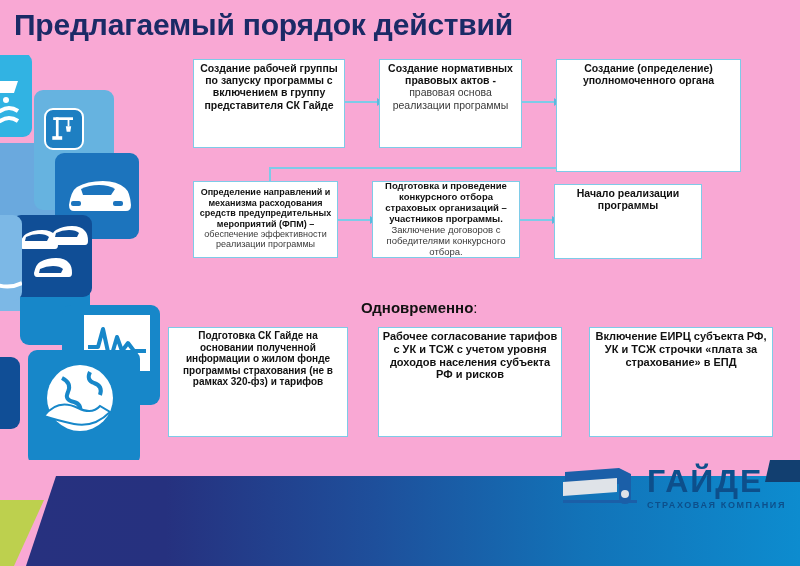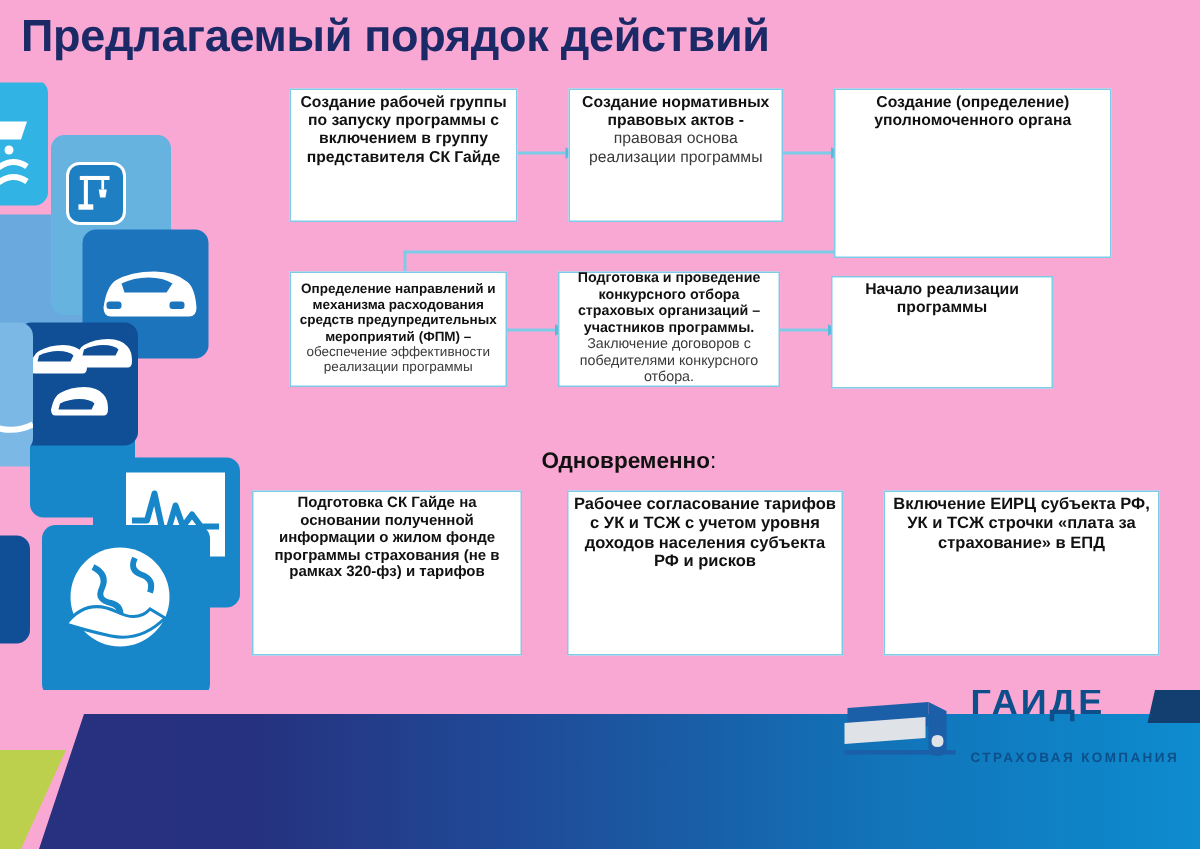--- a/index.html
+++ b/index.html
@@ -107,7 +107,7 @@
   #logo-mark { width: 78px; height: 46px; }
   #logo-text { display: flex; flex-direction: column; align-items: flex-start; }
   #logo-name {
-    font-size: 24px; font-weight: 700; color: #0d4f8b;
+    font-size: 32px; font-weight: 700; color: #0d4f8b;
     letter-spacing: 2px; line-height: 1;
   }
   #logo-sub {

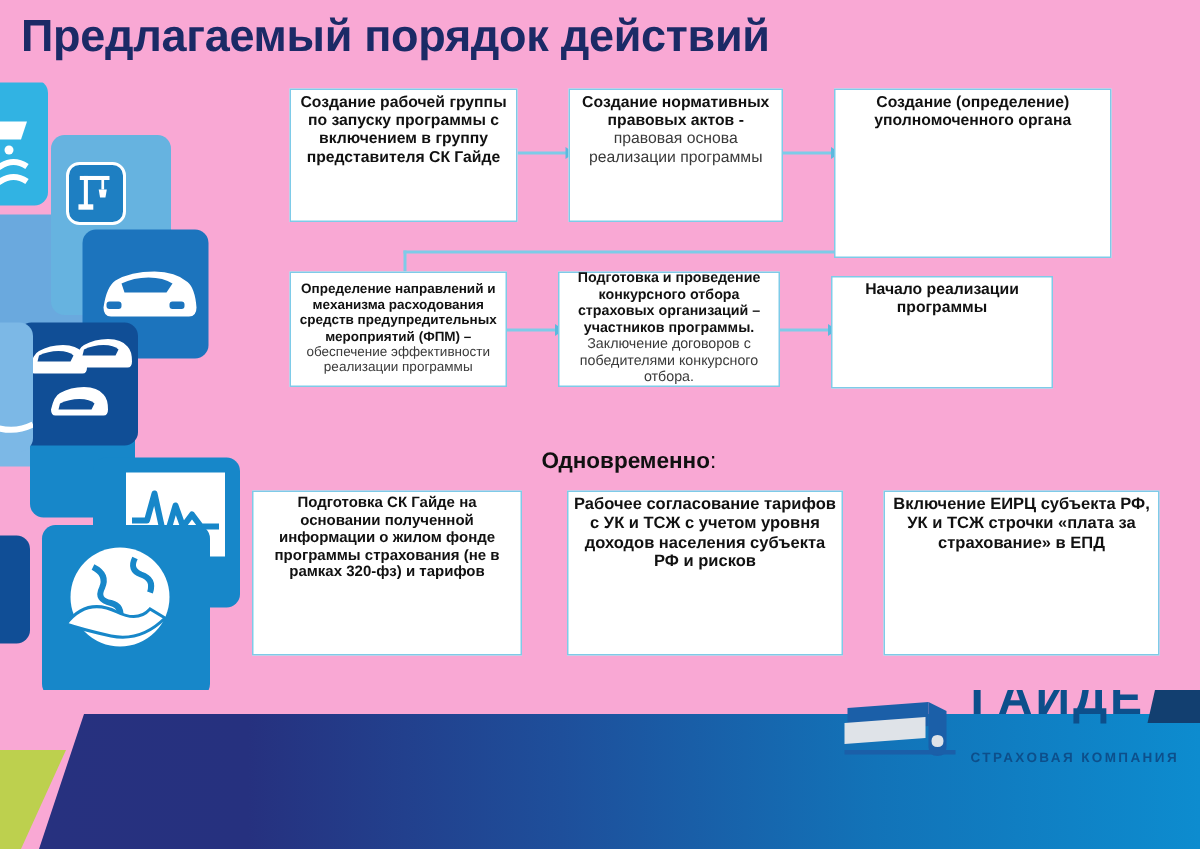--- a/index.html
+++ b/index.html
@@ -112,7 +112,7 @@
   }
   #logo-sub {
     font-size: 9px; font-weight: 700; color: #0d4f8b;
-    letter-spacing: 1.6px; margin-top: 19px;
+    letter-spacing: 1.6px; margin-top: 3px;
   }
 </style>
 </head>

